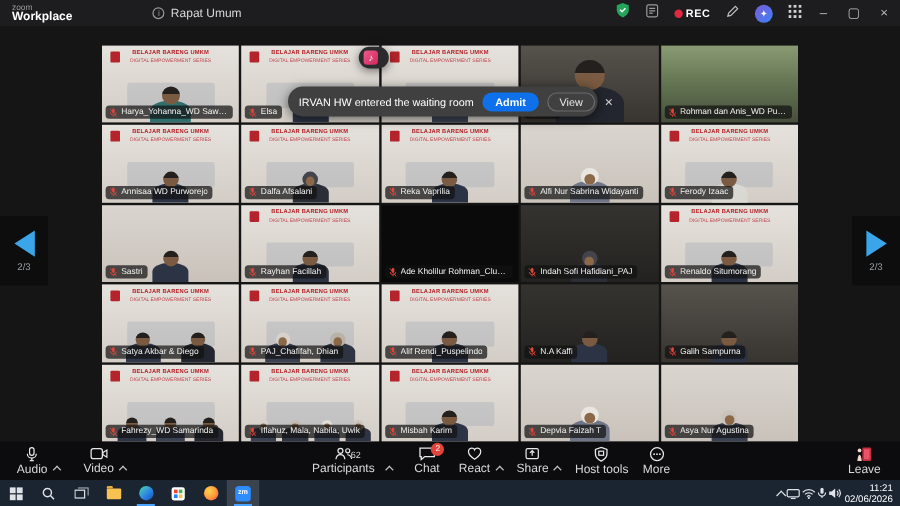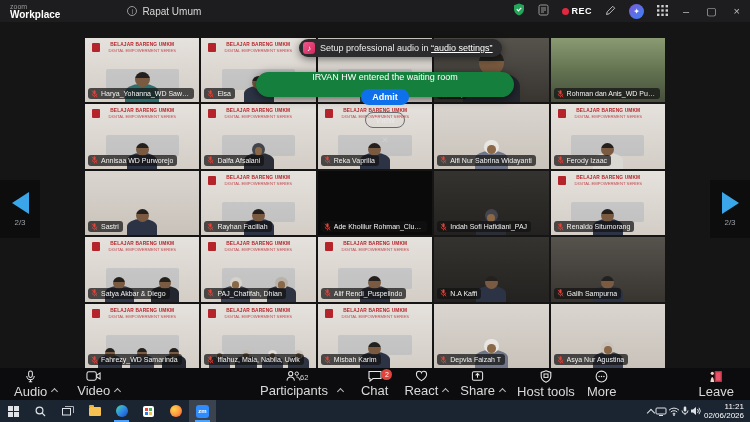--- a/index.html
+++ b/index.html
@@ -617,9 +617,6 @@
 
     <div class="notif-audio">
       <span class="music-ico">♪</span>
-      <span class="txt">
-        <span>Setup professional audio in </span><span class="lnk">“audio settings”</span>
-      </span>
     </div>
 
     <div class="notif-wait">

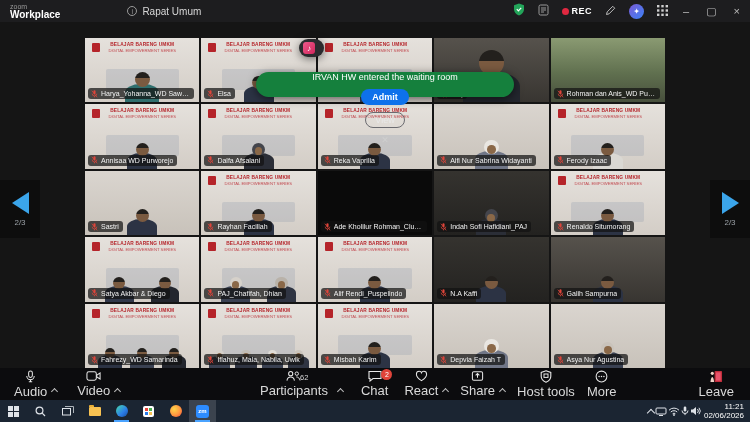--- a/index.html
+++ b/index.html
@@ -78,9 +78,9 @@
   .notif-audio .txt { color:#ececec; font-size:9px; white-space:nowrap; }
   .notif-audio .lnk { color:#fff; text-decoration:underline; }
 
-  .notif-wait { position:absolute; left:256px; top:50px; width:258px; height:25px; background:#15803d;
+  .notif-wait { position:absolute; left:240px; top:50px; width:258px; height:25px; background:#404040;
                 border-radius:13px; display:flex; align-items:center; gap:7px; padding:0 9px;
-                box-shadow:0 2px 10px rgba(0,0,0,.55); z-index:20;flex-direction:column; }
+                box-shadow:0 2px 10px rgba(0,0,0,.55); z-index:20; }
   .notif-wait .msg { color:#fff; font-size:9px; white-space:nowrap; }
   .btn-admit { background:#0e71eb; color:#fff; border:none; border-radius:11px; font-size:9px;
                font-weight:bold; padding:3px 11px; font-family:inherit; }

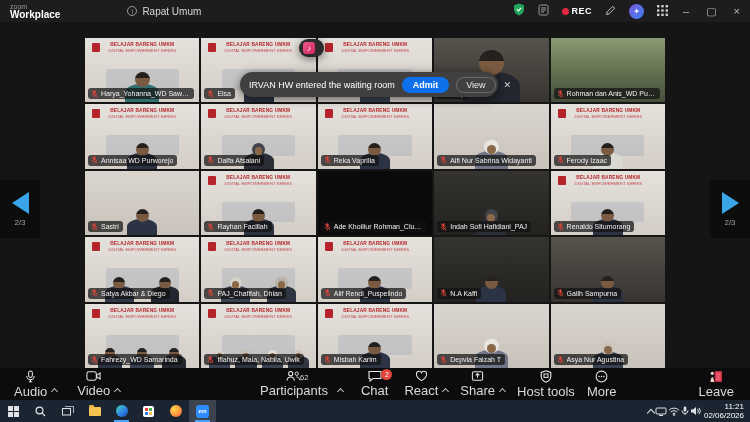--- a/index.html
+++ b/index.html
@@ -92,7 +92,7 @@
   .toolbar { position:absolute; top:368px; left:0; width:750px; height:32px; background:#0c0c0e; }
   .tbtn { display:flex; flex-direction:column; align-items:center; justify-content:center;
           color:#e4e4e4; position:relative; height:32px; }
-  .tbtn .lab { font-size:13px; color:#d9d9d9; margin-top:1px; white-space:nowrap; }
+  .tbtn .lab { font-size:10px; color:#d9d9d9; margin-top:1px; white-space:nowrap; }
   .tbtn svg { display:block; }
   .chev { width:5px; height:5px; border-left:1.2px solid #bdbdbd; border-top:1.2px solid #bdbdbd;
           transform:rotate(45deg); margin-left:5px; margin-bottom:6px; }

